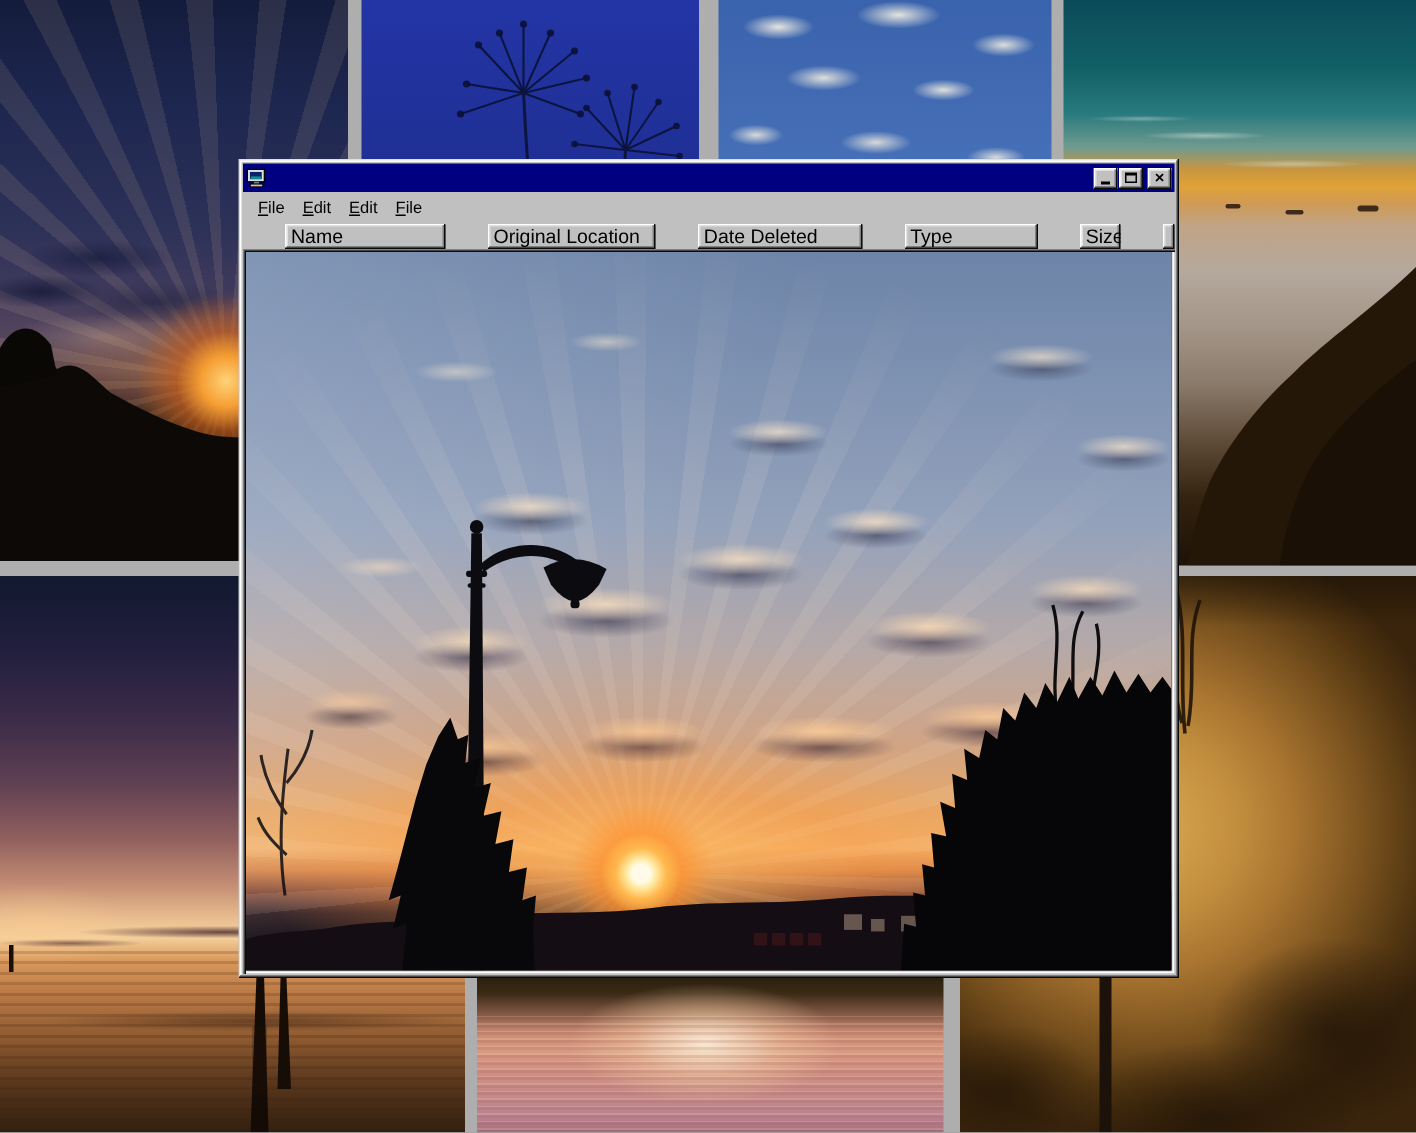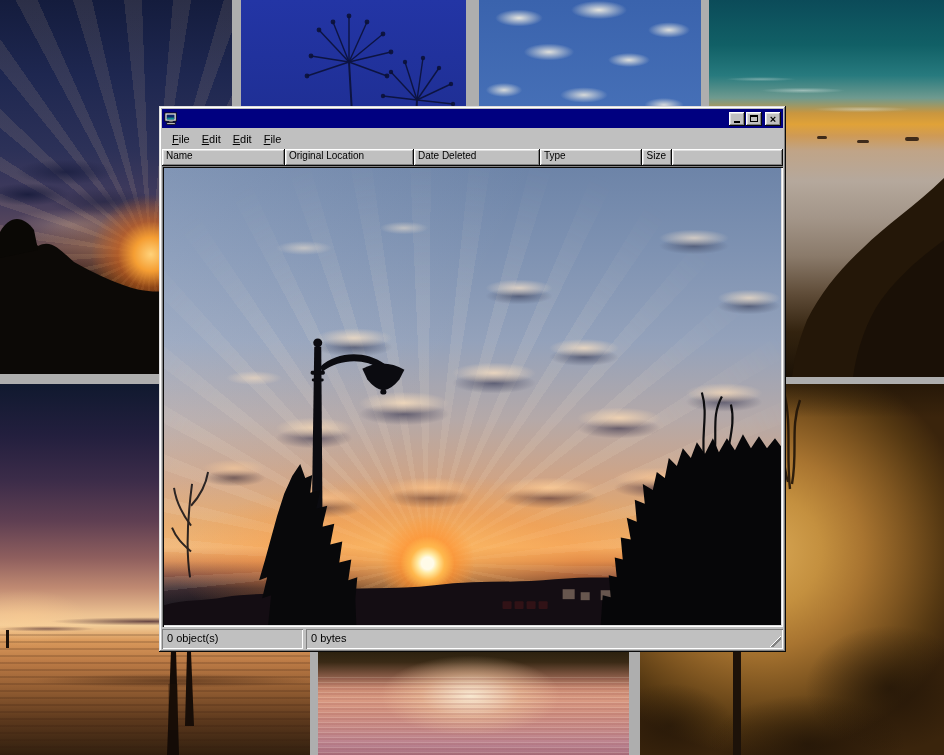--- a/index.html
+++ b/index.html
@@ -89,9 +89,9 @@
   .menu-item::first-letter{text-decoration:underline;}
 
   .header{height:17px;display:flex;flex:0 0 auto;}
-  .hcell{background:#c0c0c0;font-size:10px;color:#000;padding:1px 4px 0;box-sizing:border-box;
+  .hcell{background:#c0c0c0;font-size:13px;color:#000;padding:1px 4px 0;box-sizing:border-box;
     box-shadow:inset -1px -1px #0a0a0a,inset 1px 1px #fff,inset -2px -2px #808080,inset 2px 2px #dfdfdf;
-    white-space:nowrap;overflow:hidden;}
+    white-space:nowrap;overflow:hidden;margin-left:28px;}
   .hc0{width:123px}.hc1{width:129px}.hc2{width:126px}.hc3{width:102px}
   .hc4{width:30px;text-align:right;padding-right:6px}.hc5{flex:1}
 

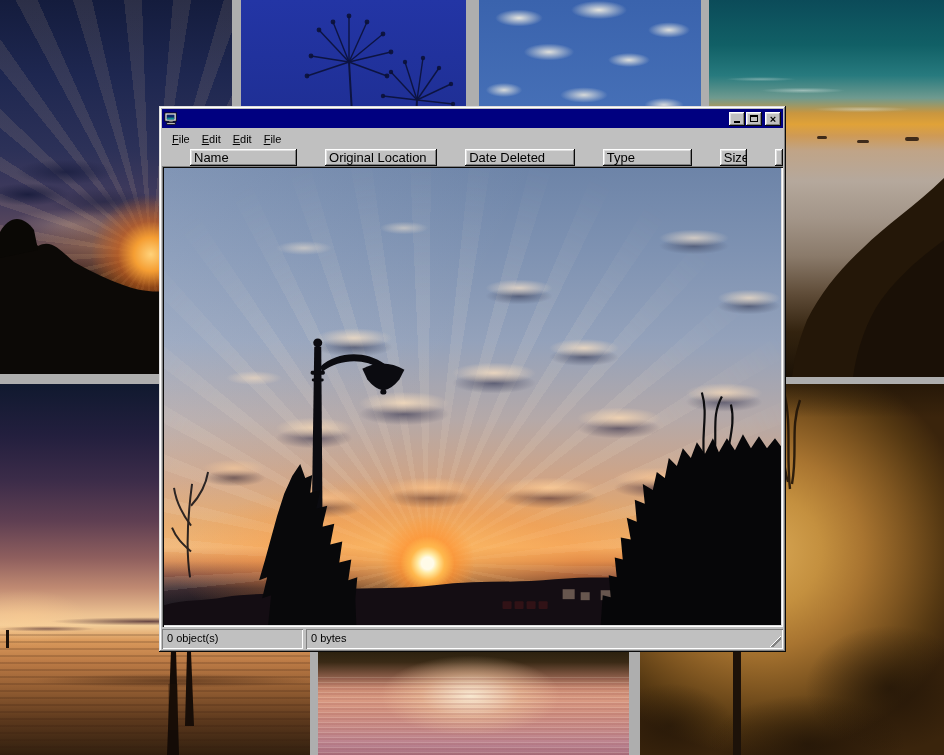--- a/index.html
+++ b/index.html
@@ -363,11 +363,6 @@
       </div>
     </div>
 
-    <div class="statusbar">
-      <div class="spanel sp1">0 object(s)</div>
-      <div class="spanel sp2">0 bytes</div>
-      <div class="grip"></div>
-    </div>
   </div>
 
 </div>

